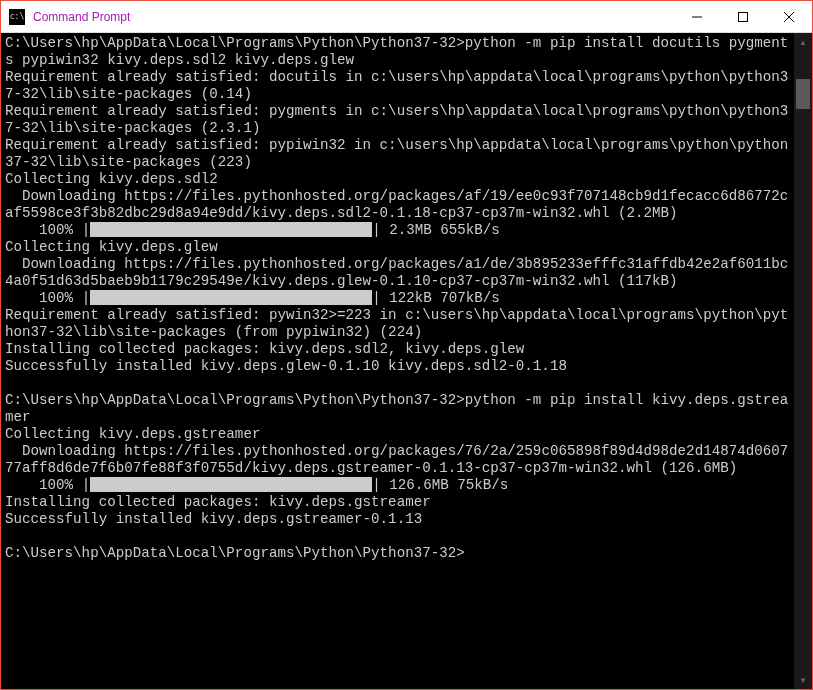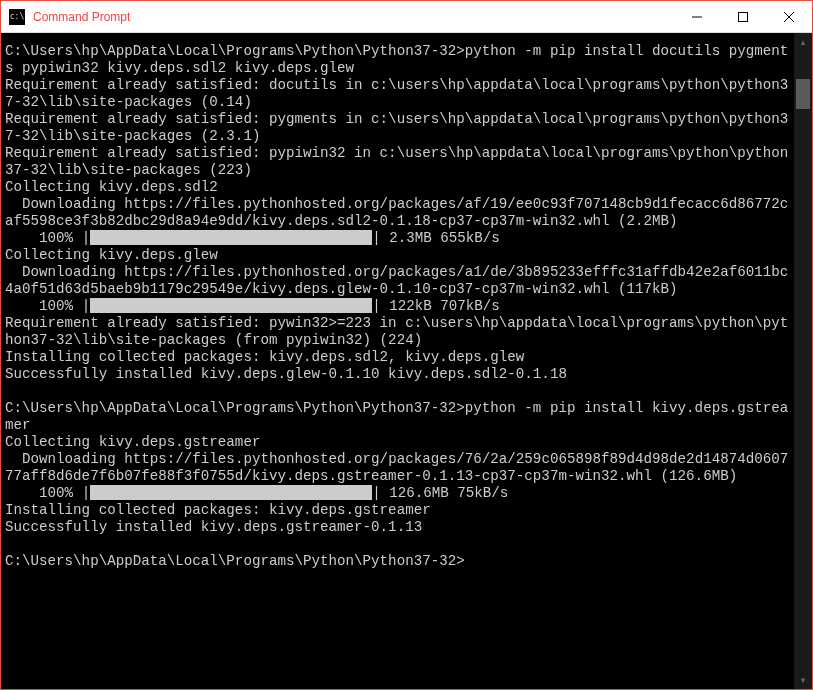--- a/index.html
+++ b/index.html
@@ -33,7 +33,7 @@
   }
   .title-text {
     font-size: 12px;
-    color: #ef4444;
+    color: #a21caf;
     flex: 1;
   }
   .win-controls { display: flex; height: 100%; }

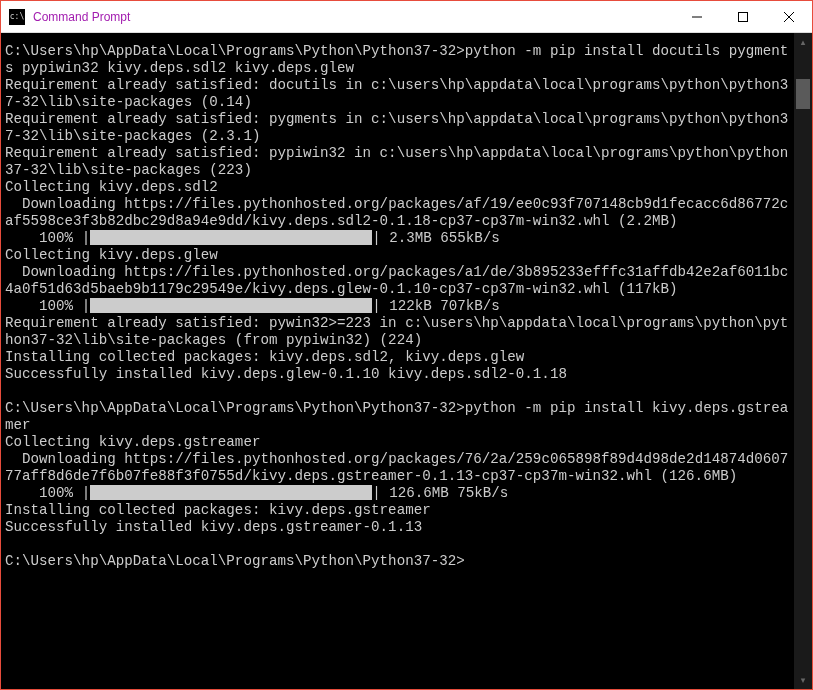--- a/index.html
+++ b/index.html
@@ -60,7 +60,7 @@
     font-family: "Consolas", "Courier New", monospace;
     font-size: 14.2px;
     line-height: 17px;
-    padding: 10px 4px;
+    padding: 2px 4px;
     white-space: pre-wrap;
     word-break: break-all;
     overflow: hidden;

